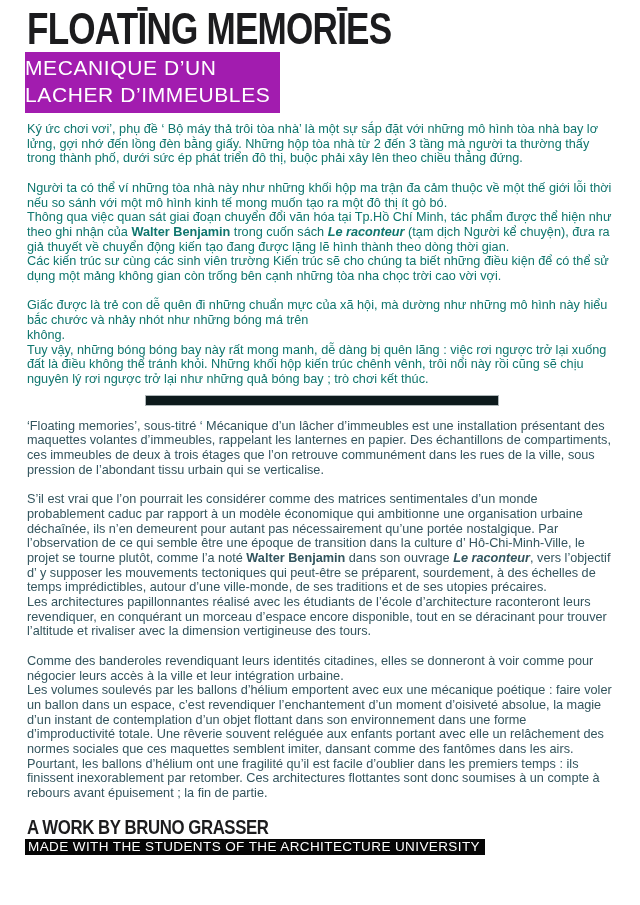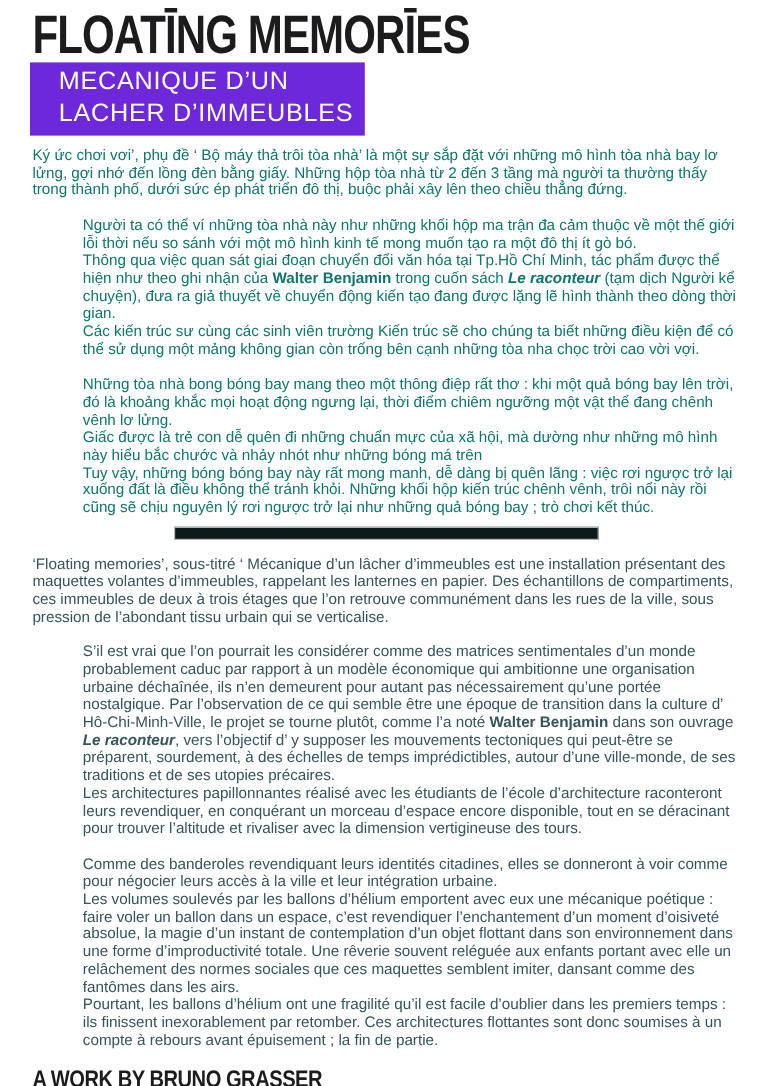--- a/index.html
+++ b/index.html
@@ -25,13 +25,13 @@
 
   .subtitle-box {
     display: inline-block;
-    background: #6d28d9;
+    background: #a21caf;
     color: #ffffff;
     font-size: 21px;
     line-height: 27px;
     font-weight: 300;
     letter-spacing: 0.6px;
-    padding: 2px 10px 5px 24px;
+    padding: 2px 10px 5px 0;
     margin-left: -2px;
     margin-top: 1px;
   }

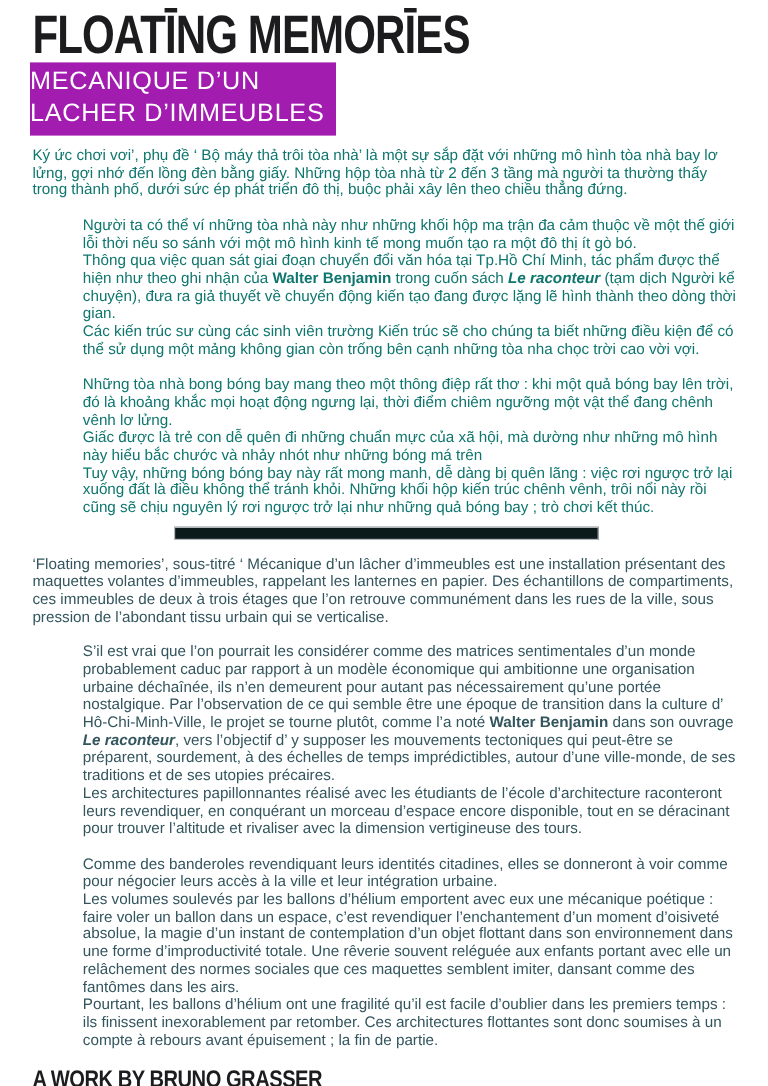--- a/index.html
+++ b/index.html
@@ -39,7 +39,7 @@
   .body-text { font-size: 12.7px; line-height: 14.7px; width: 589px; }
   .vn { color: #0f766e; margin-top: 9px; }
   .fr { color: #33555e; }
-  .paragraph + .paragraph { margin-top: 14.7px; margin-left: 42px; }
+  .paragraph + .paragraph { margin-top: 14.7px; }
   .segment { margin: 0; }
   .b { font-weight: bold; }
   .i { font-style: italic; font-weight: bold; }

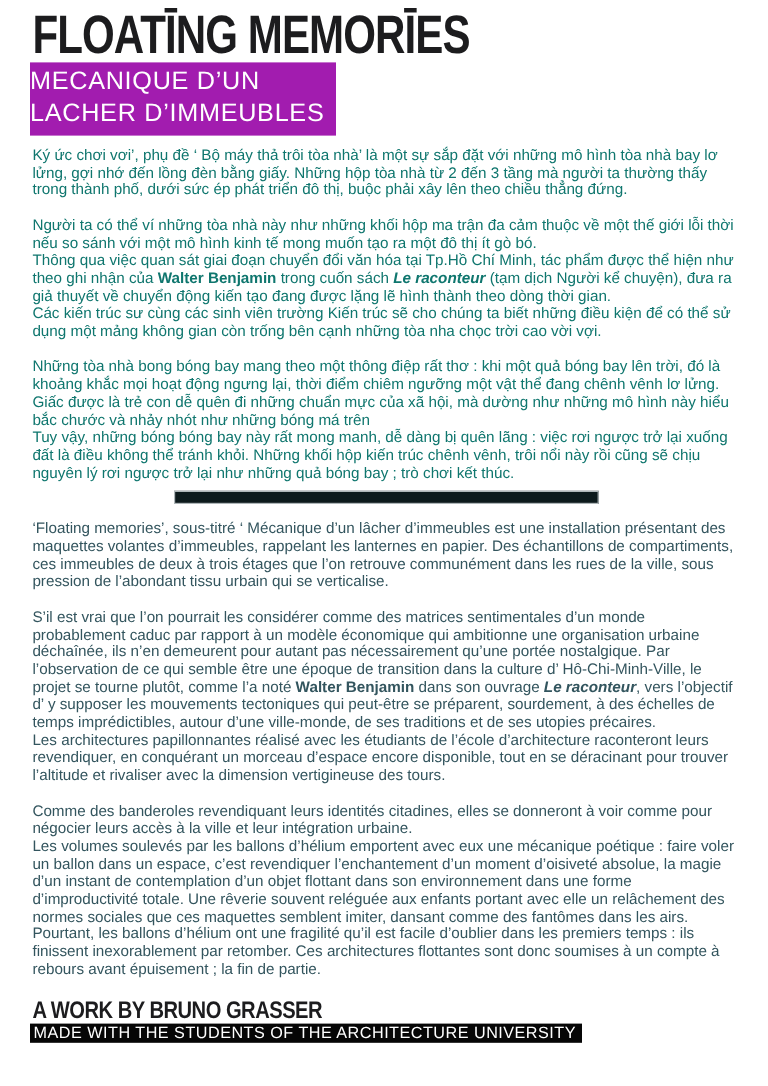--- a/index.html
+++ b/index.html
@@ -99,7 +99,6 @@
         <div class="segment"><span>Các kiến trúc sư cùng các sinh viên trường Kiến trúc sẽ cho chúng ta biết những điều kiện để có thể sử dụng một mảng không gian còn trống bên cạnh những tòa nha chọc trời cao vời vợi.</span></div>
       </div>
       <div class="paragraph">
-        <div class="segment"><span>Những tòa nhà bong bóng bay mang theo một thông điệp rất thơ : khi một quả bóng bay lên trời, đó là khoảng khắc mọi hoạt động ngưng lại, thời điểm chiêm ngưỡng một vật thể đang chênh vênh lơ lửng.</span></div>
         <div class="segment"><span>Giấc được là trẻ con dễ quên đi những chuẩn mực của xã hội, mà dường như những mô hình này hiểu bắc chước và nhảy nhót như những bóng má trên</span></div>
         <div class="segment"><span>Tuy vậy, những bóng bóng bay này rất mong manh, dễ dàng bị quên lãng : việc rơi ngược trở lại xuống đất là điều không thể tránh khỏi. Những khối hộp kiến trúc chênh vênh, trôi nổi này rồi cũng sẽ chịu nguyên lý rơi ngược trở lại như những quả bóng bay ; trò chơi kết thúc.</span></div>
       </div>

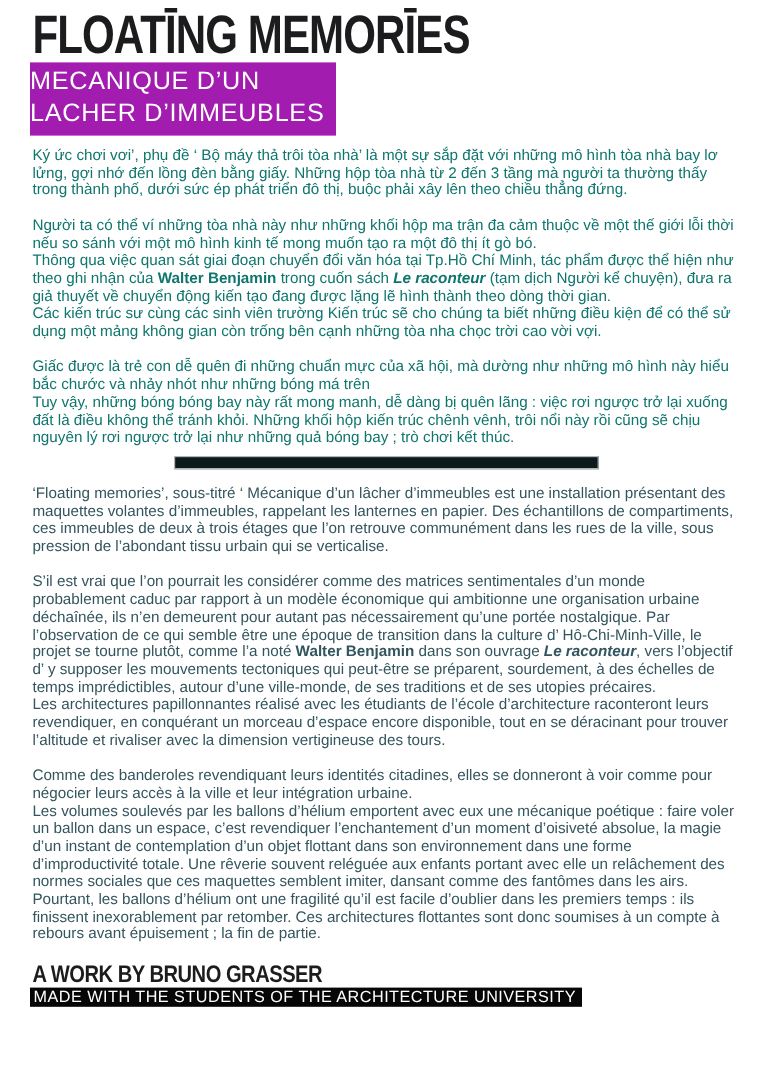--- a/index.html
+++ b/index.html
@@ -100,6 +100,7 @@
       </div>
       <div class="paragraph">
         <div class="segment"><span>Giấc được là trẻ con dễ quên đi những chuẩn mực của xã hội, mà dường như những mô hình này hiểu bắc chước và nhảy nhót như những bóng má trên</span></div>
+        <div class="segment"><span>không.</span></div>
         <div class="segment"><span>Tuy vậy, những bóng bóng bay này rất mong manh, dễ dàng bị quên lãng : việc rơi ngược trở lại xuống đất là điều không thể tránh khỏi. Những khối hộp kiến trúc chênh vênh, trôi nổi này rồi cũng sẽ chịu nguyên lý rơi ngược trở lại như những quả bóng bay ; trò chơi kết thúc.</span></div>
       </div>
     </div>

